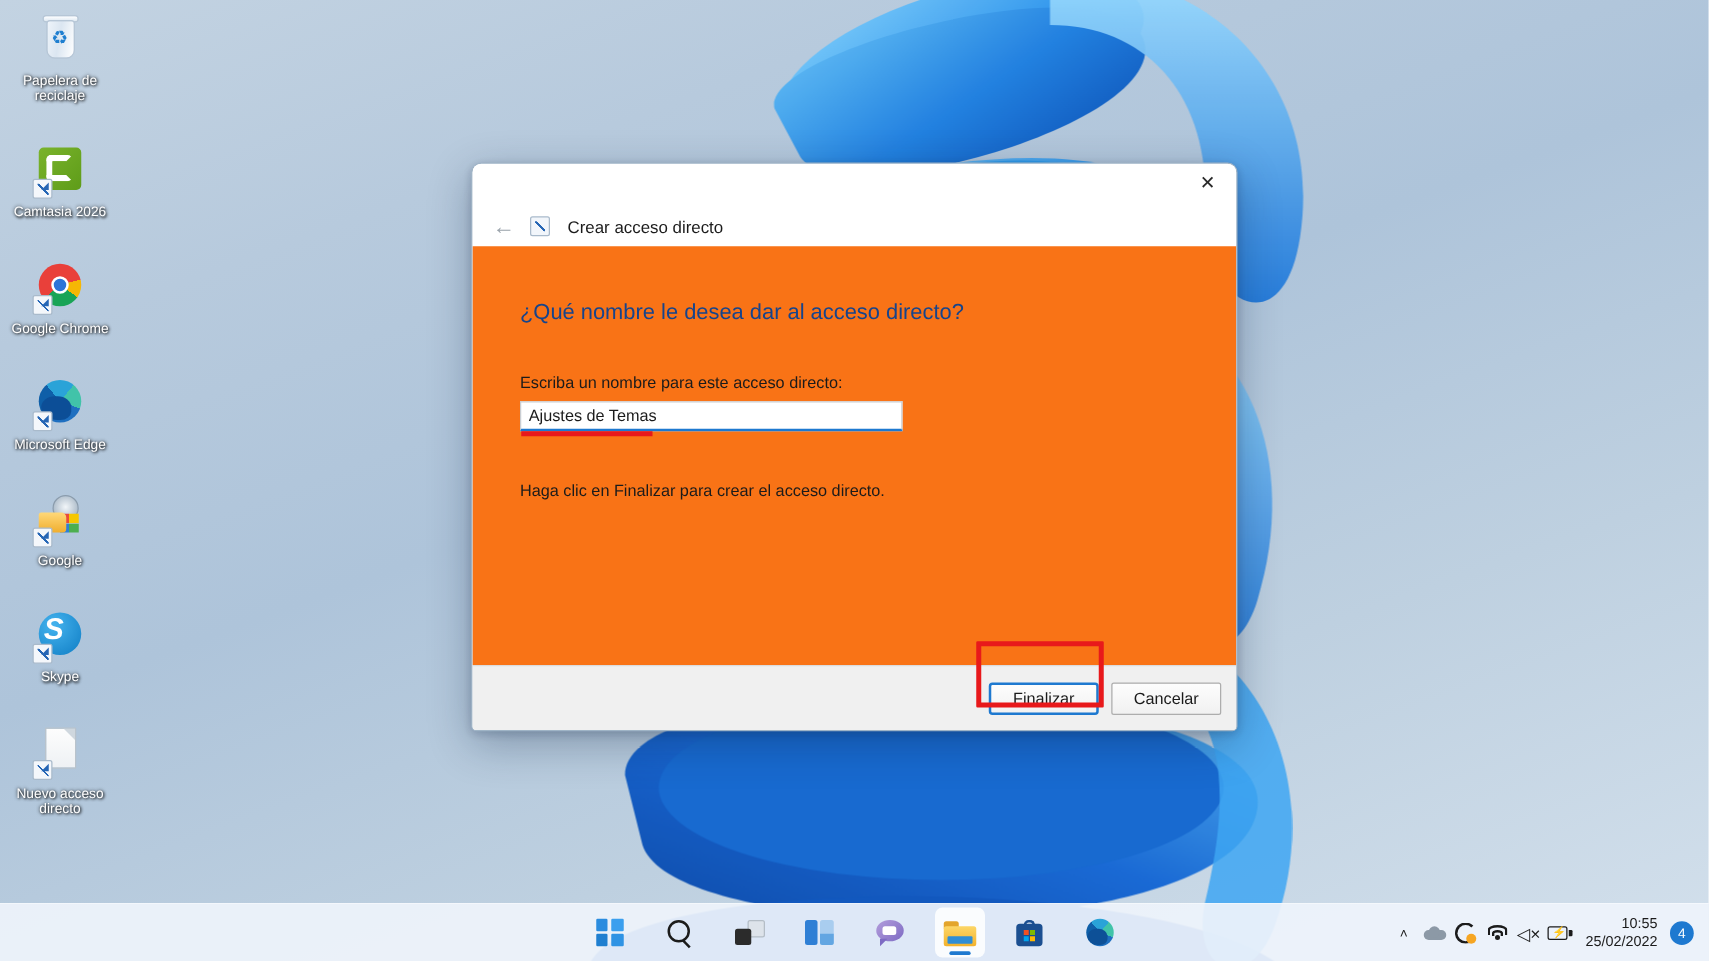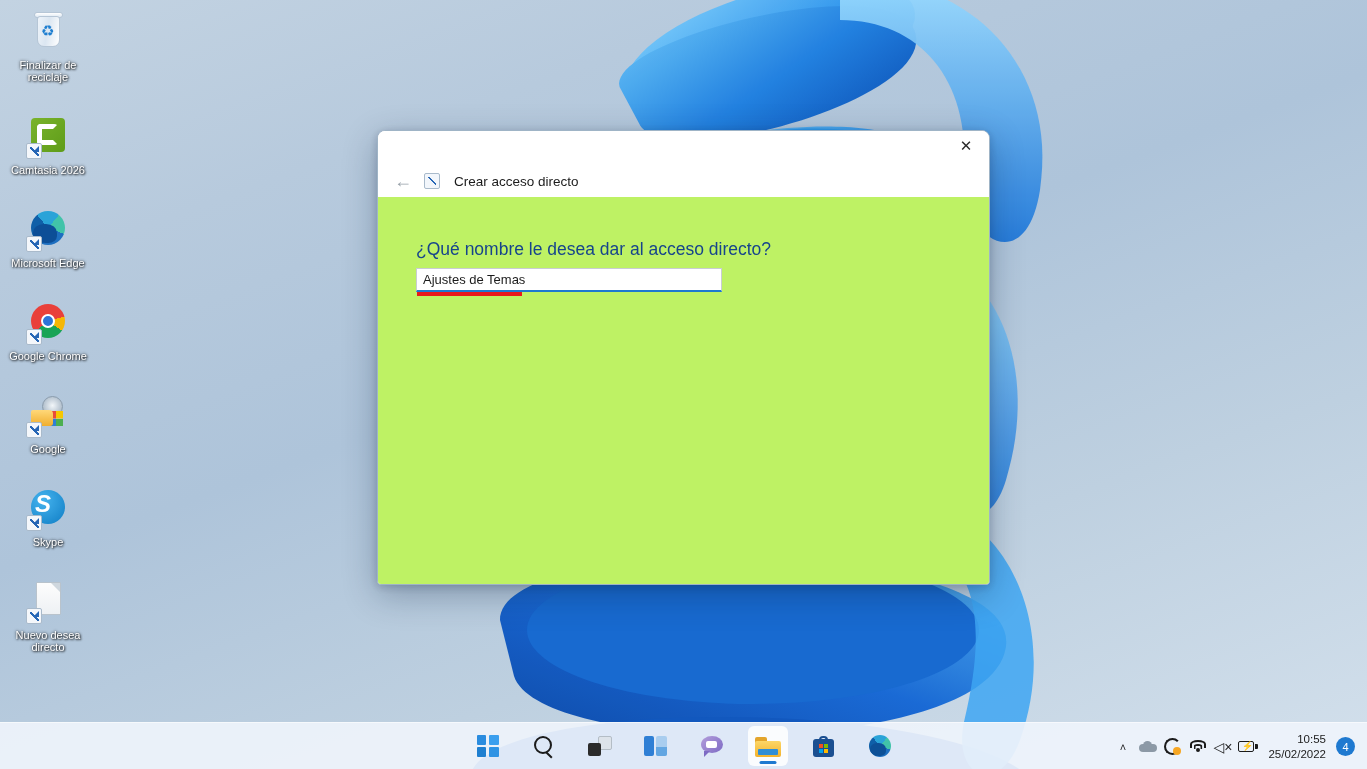--- a/index.html
+++ b/index.html
@@ -617,7 +617,7 @@
             <div class="sym">♻</div>
           </div>
       </div>
-      <div class="label">Finalizar de reciclaje</div>
+      <div class="label">Papelera de reciclaje</div>
     </div>
 
     <div class="desk-icon">

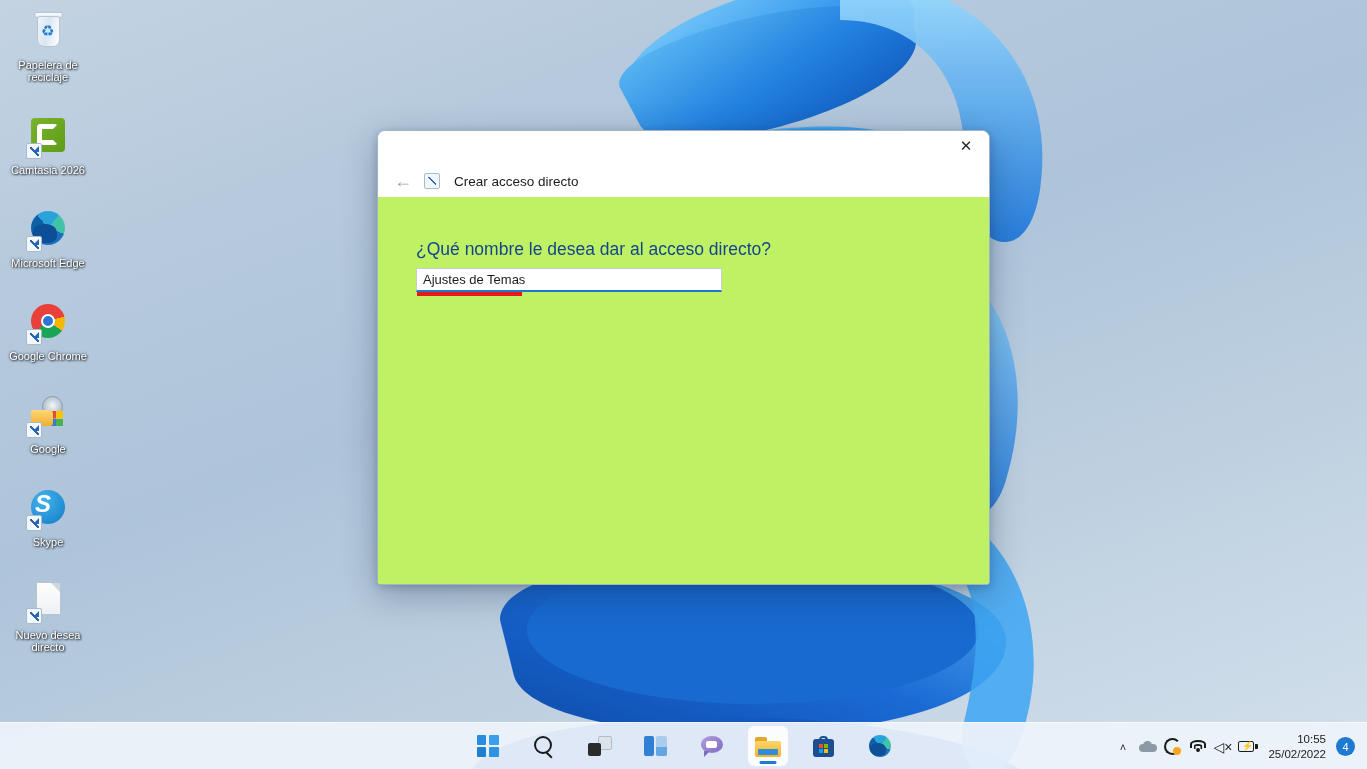--- a/index.html
+++ b/index.html
@@ -256,7 +256,7 @@
     flex: 1 1 auto;
     position: relative;
     padding: 0 0 0 38px;
-    background: #bef264;
+    background: #f97316;
   }
   #dlg-heading {
     margin-top: 42px;

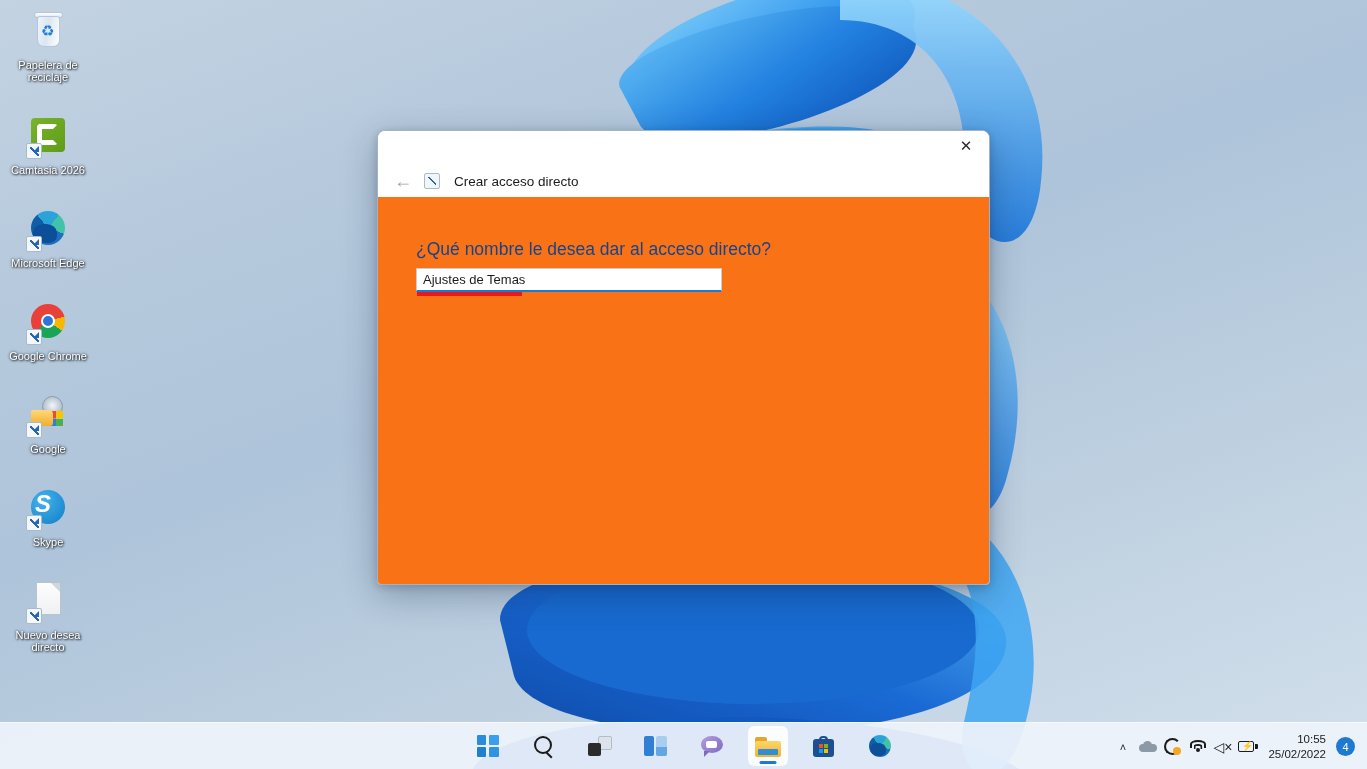--- a/index.html
+++ b/index.html
@@ -703,6 +703,7 @@
 
     <div id="dlg-body">
       <div id="dlg-heading">¿Qué nombre le desea dar al acceso directo?</div>
+      <div id="field-label">Escriba un nombre para este acceso directo:</div>
       <div id="name-input-wrap">
         <input id="name-input" type="text" value="Ajustes de Temas" style="">
         <div id="input-red-underline"></div>

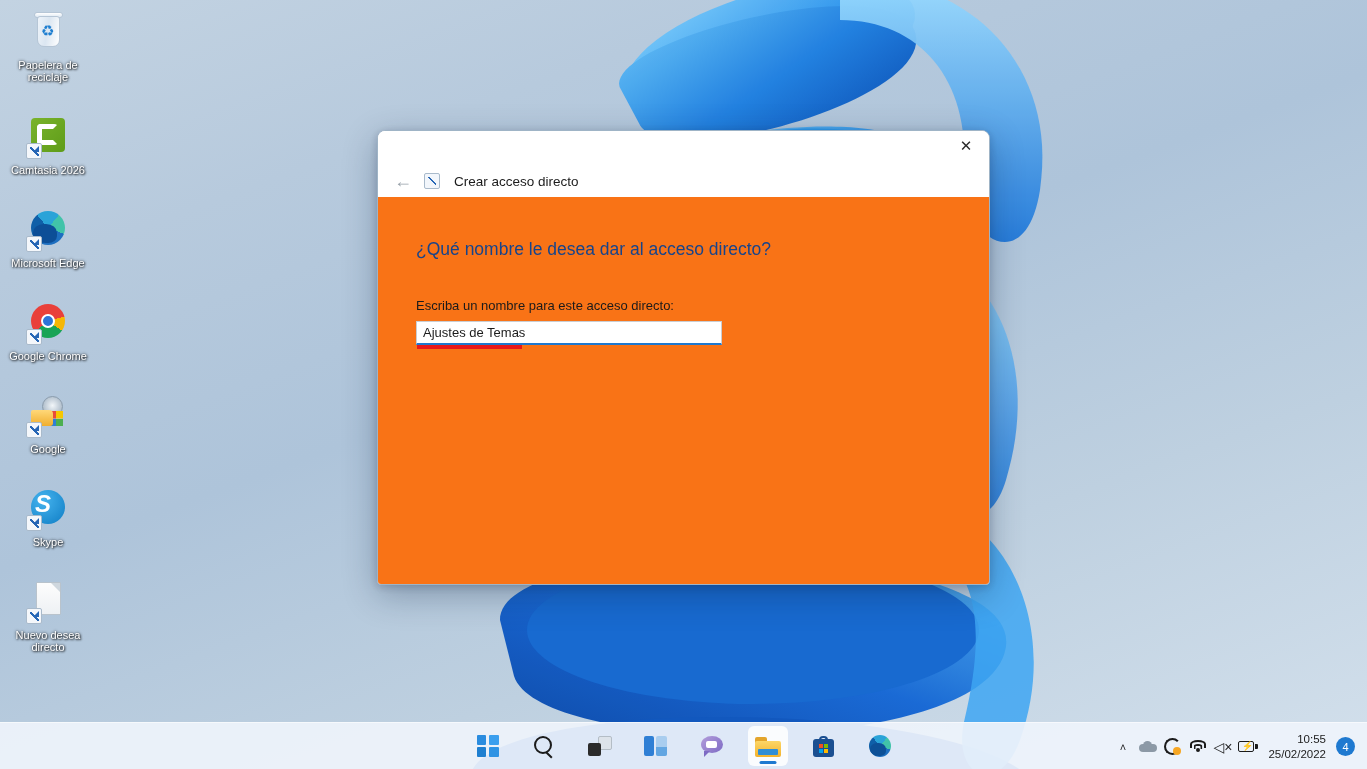--- a/index.html
+++ b/index.html
@@ -633,16 +633,6 @@
 
     <div class="desk-icon">
       <div class="glyph">
-        <div class="ico-edge">
-            <div class="e"></div>
-          </div>
-        <div class="shortcut-arrow"></div>
-      </div>
-      <div class="label">Microsoft Edge</div>
-    </div>
-
-    <div class="desk-icon">
-      <div class="glyph">
         <div class="ico-chrome">
             <div class="ring"></div>
             <div class="center"></div>
@@ -650,6 +640,16 @@
         <div class="shortcut-arrow"></div>
       </div>
       <div class="label">Google Chrome</div>
+    </div>
+
+    <div class="desk-icon">
+      <div class="glyph">
+        <div class="ico-edge">
+            <div class="e"></div>
+          </div>
+        <div class="shortcut-arrow"></div>
+      </div>
+      <div class="label">Microsoft Edge</div>
     </div>
 
     <div class="desk-icon">

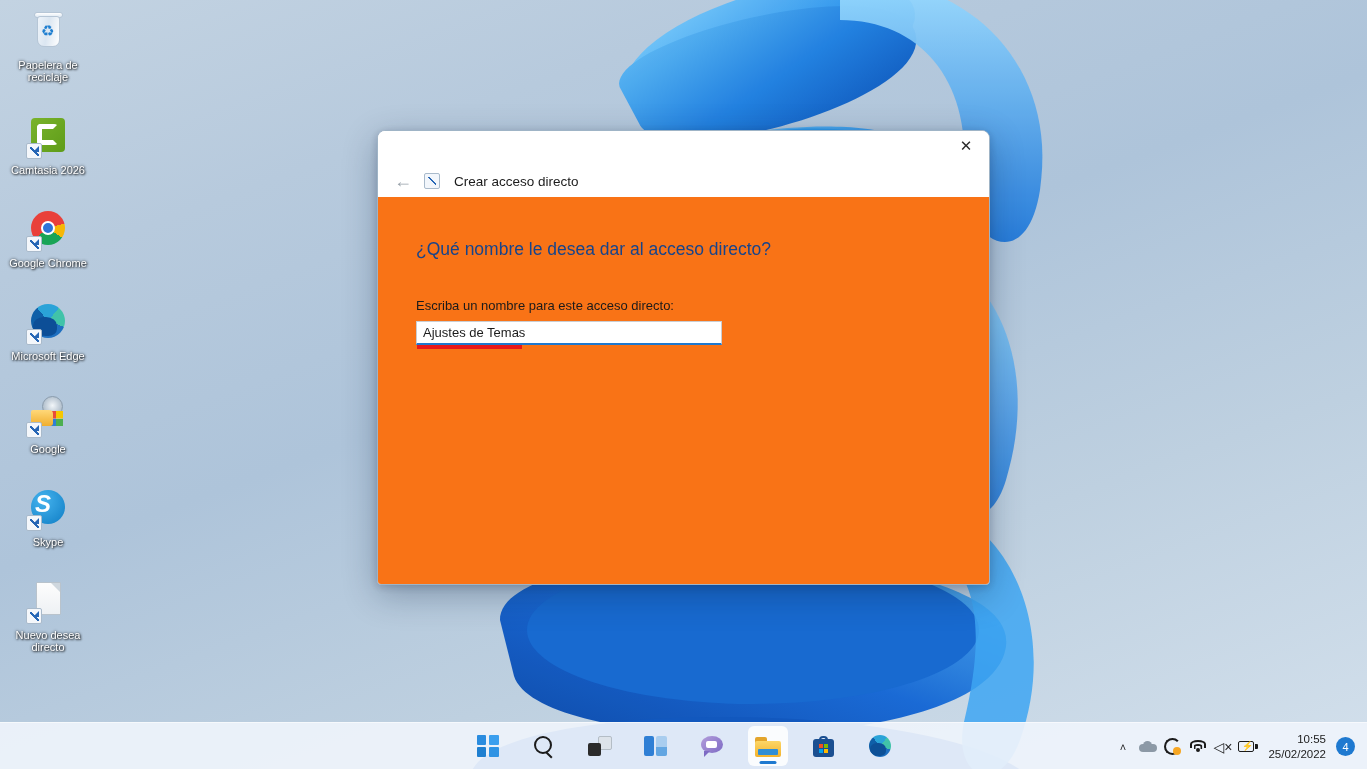--- a/index.html
+++ b/index.html
@@ -708,6 +708,7 @@
         <input id="name-input" type="text" value="Ajustes de Temas" style="">
         <div id="input-red-underline"></div>
       </div>
+      <div id="hint-text">Haga clic en Finalizar para crear el acceso directo.</div>
     </div>
 
 

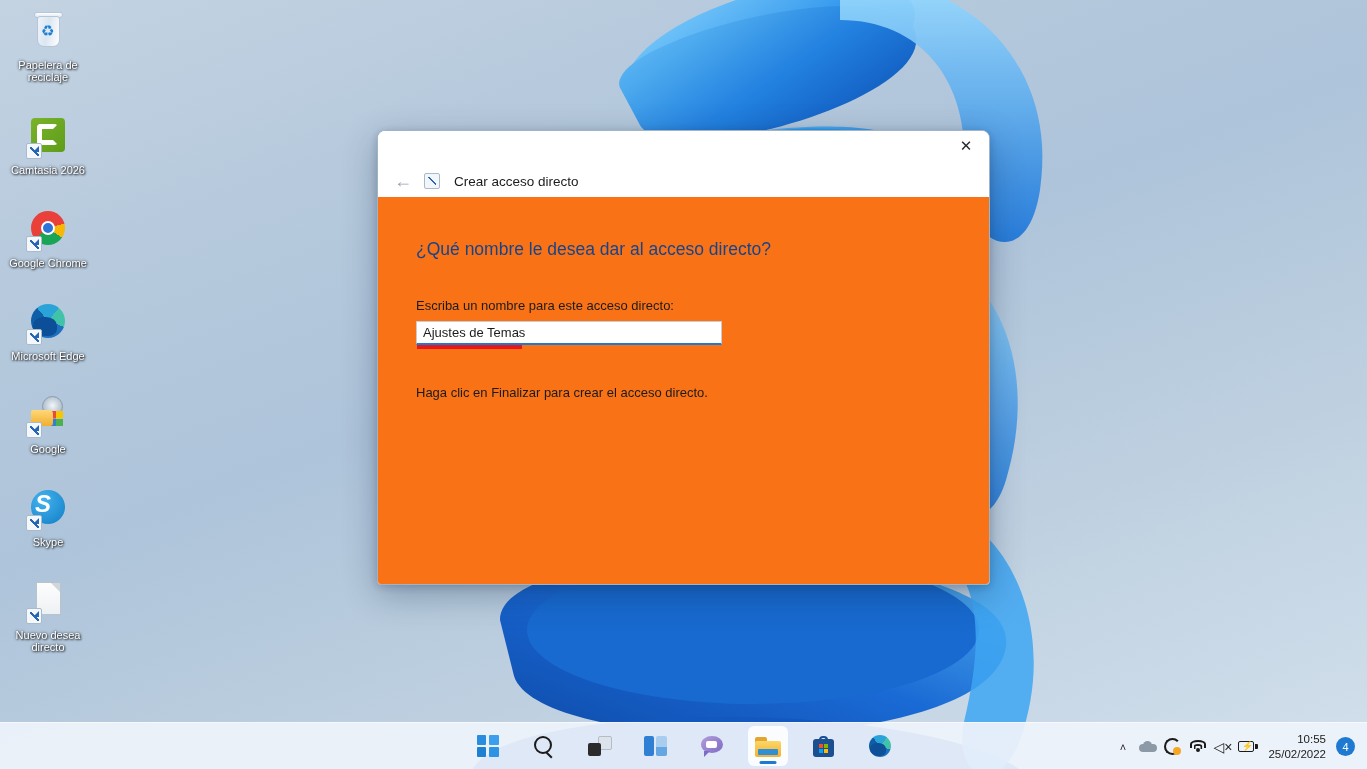--- a/index.html
+++ b/index.html
@@ -711,6 +711,11 @@
       <div id="hint-text">Haga clic en Finalizar para crear el acceso directo.</div>
     </div>
 
+    <div id="dlg-footer">
+      <button class="dlg-btn primary">Finalizar</button>
+      <button class="dlg-btn">Cancelar</button>
+      <div id="finish-highlight"></div>
+    </div>
 
   </div>
 

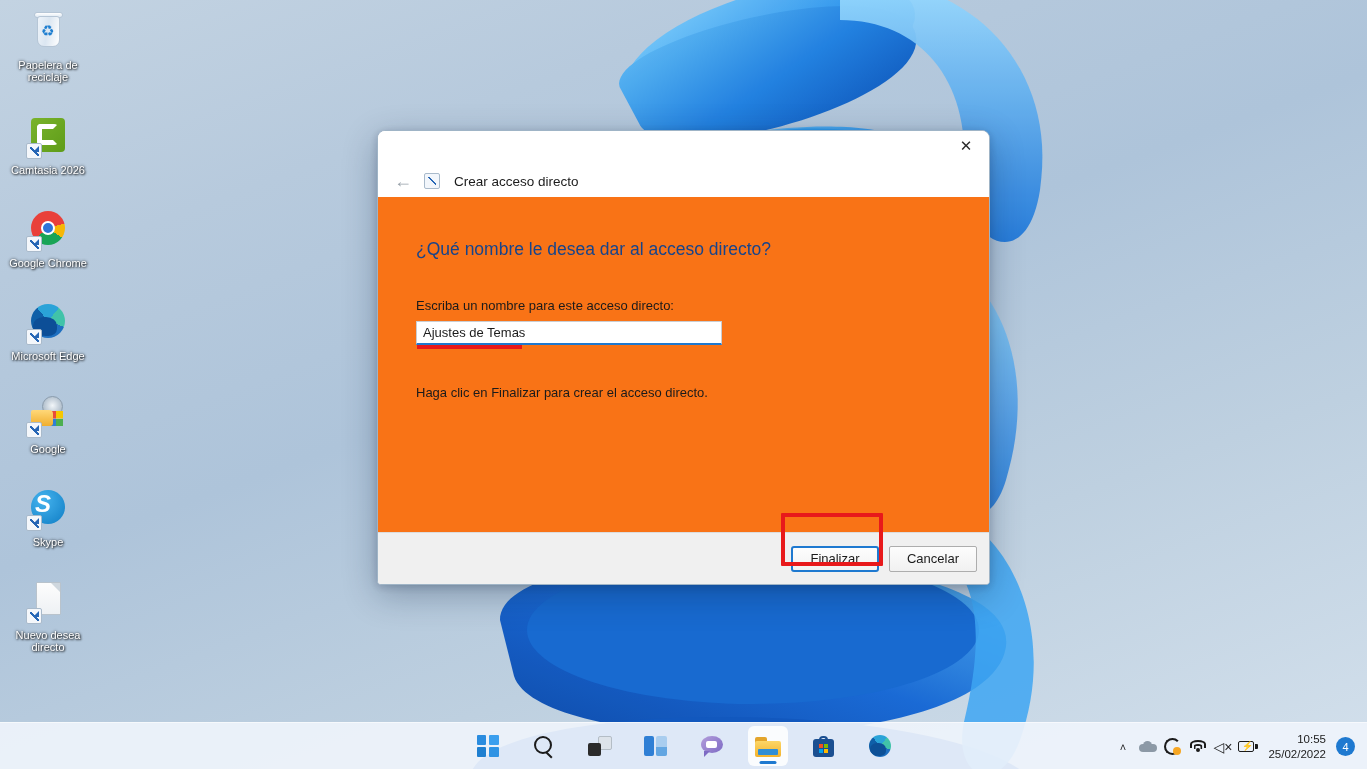--- a/index.html
+++ b/index.html
@@ -684,7 +684,7 @@
           </div>
         <div class="shortcut-arrow"></div>
       </div>
-      <div class="label">Nuevo desea directo</div>
+      <div class="label">Nuevo acceso directo</div>
     </div>
 
   </div>

